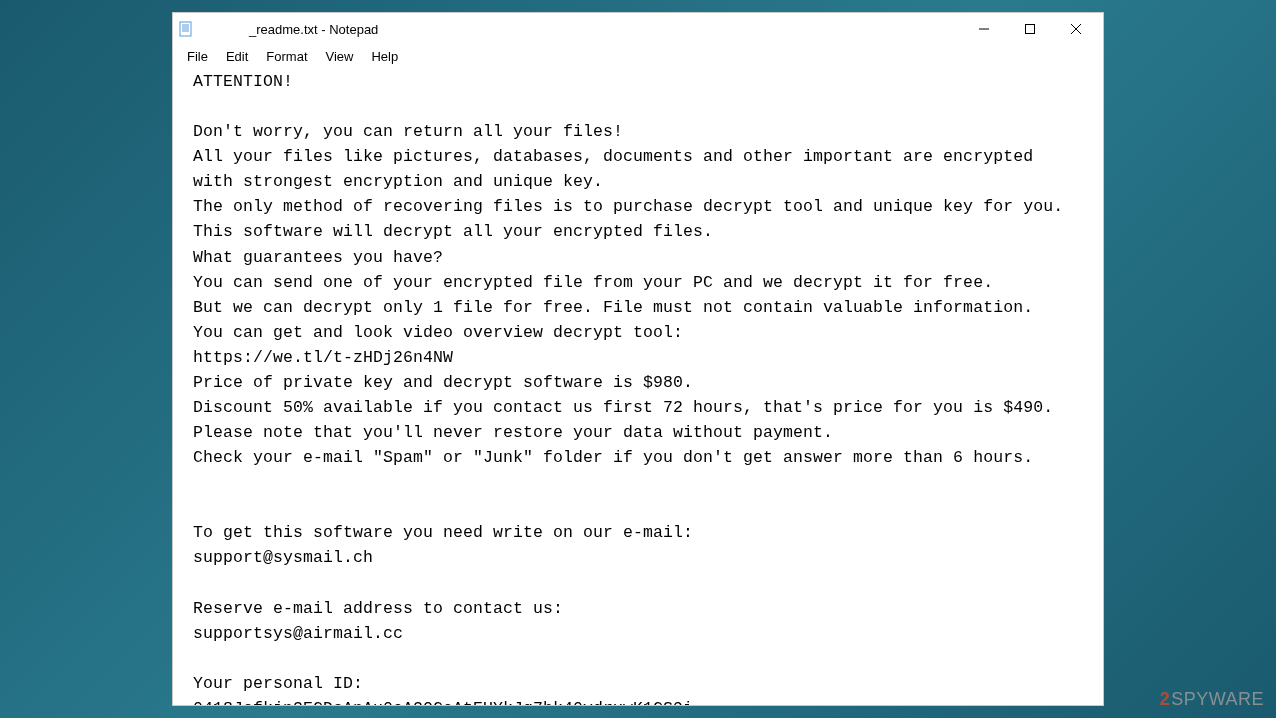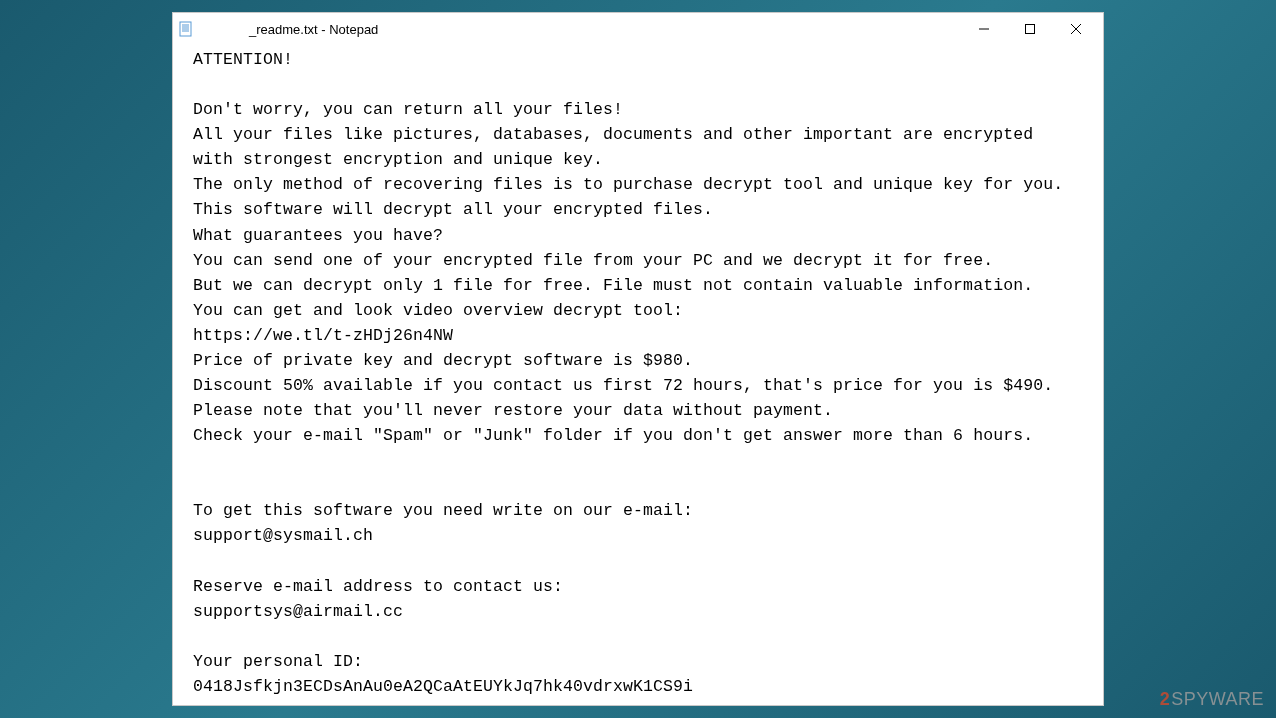--- a/index.html
+++ b/index.html
@@ -133,6 +133,13 @@
       </button>
     </div>
   </div>
+  <div class="menubar">
+    <span class="menu-item">File</span>
+    <span class="menu-item">Edit</span>
+    <span class="menu-item">Format</span>
+    <span class="menu-item">View</span>
+    <span class="menu-item">Help</span>
+  </div>
   <div class="content" id="textarea">ATTENTION!
 
 Don't worry, you can return all your files!

